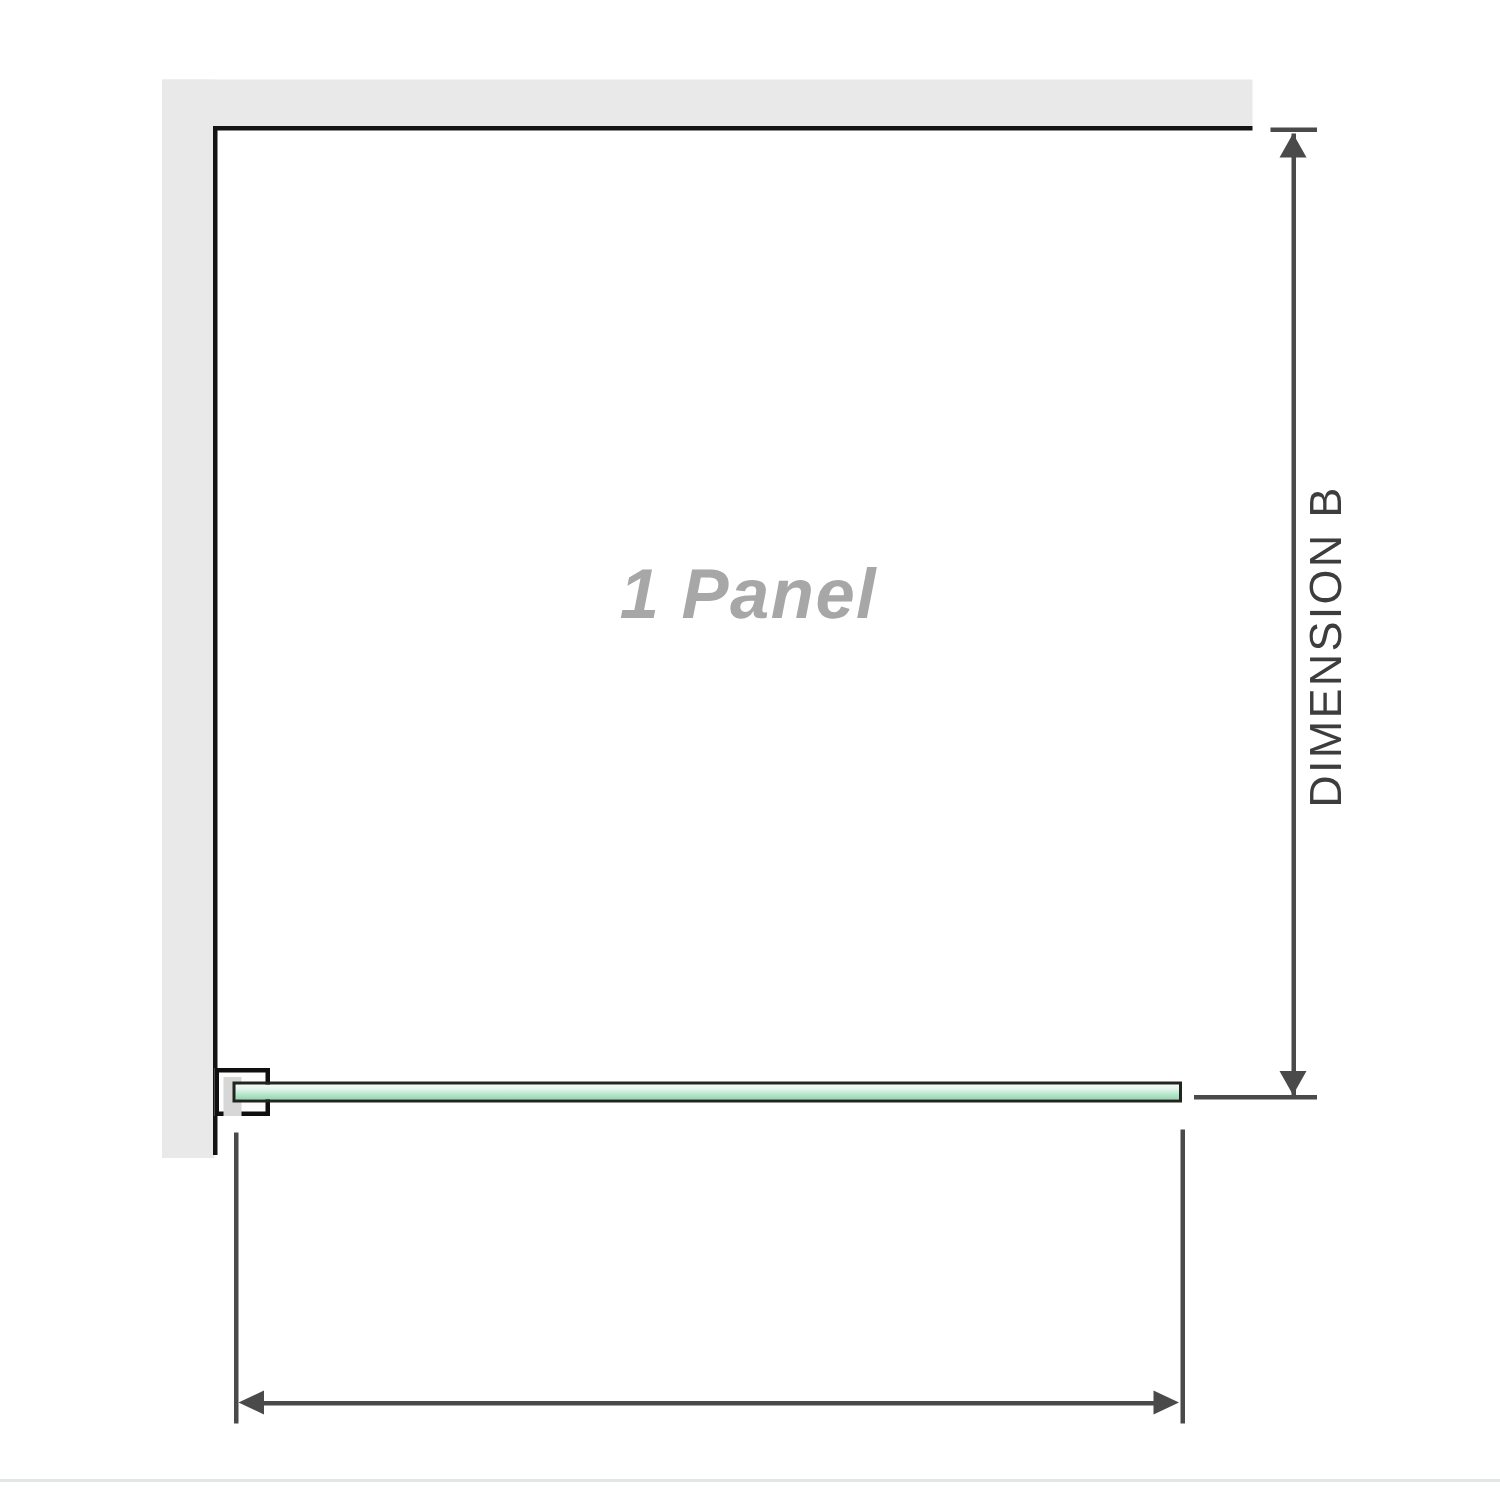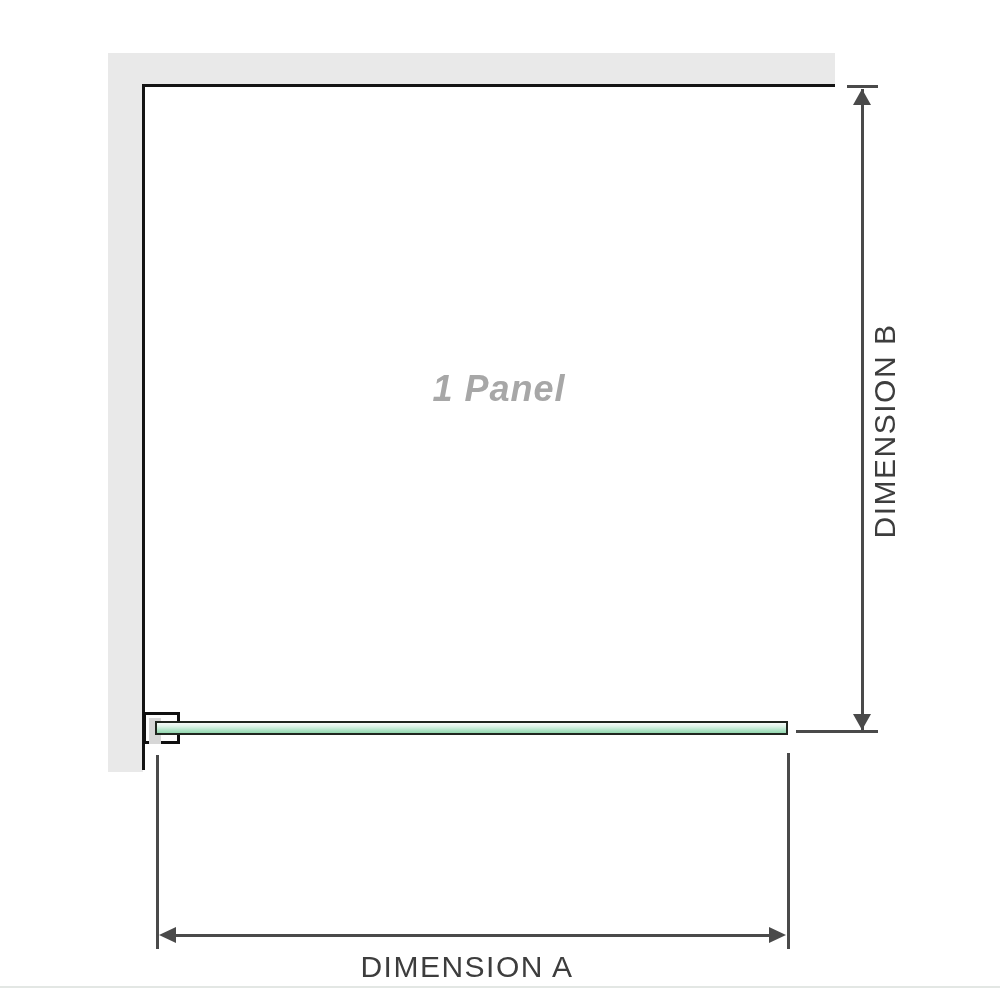--- a/index.html
+++ b/index.html
@@ -33,7 +33,7 @@
   
   #panel-label{
     left:349px;top:368px;width:300px;text-align:center;
-    font-size:36px;font-style:italic;font-weight:700;letter-spacing:1px;
+    font-size:47px;font-style:italic;font-weight:700;letter-spacing:1px;
     color:var(--panel-text-gray);
   }
   

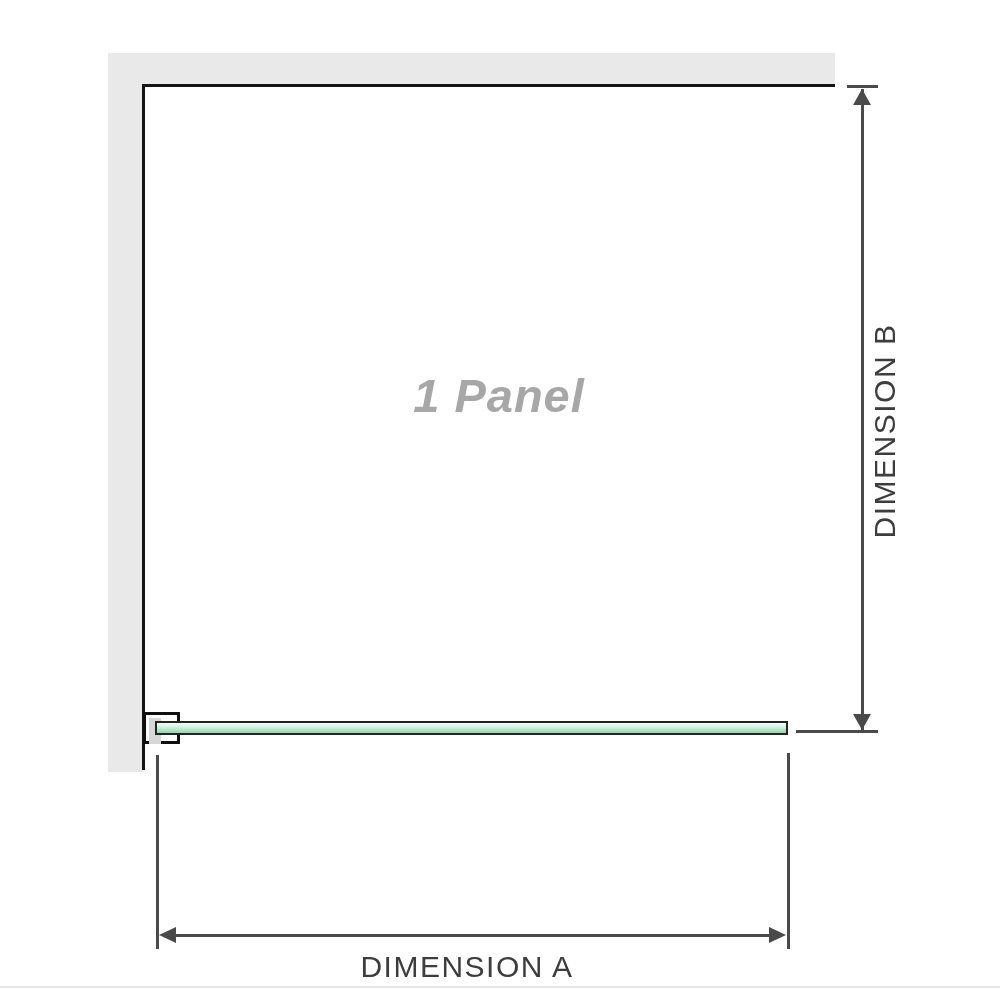--- a/index.html
+++ b/index.html
@@ -114,7 +114,6 @@
   <div id="dim-a-line" class="abs dimline"></div>
   <div id="dim-a-arrow-left" class="abs"></div>
   <div id="dim-a-arrow-right" class="abs"></div>
-  <div id="dim-a-label" class="abs dim-label">DIMENSION A</div>
 
   <div id="page-baseline" class="abs"></div>
 

